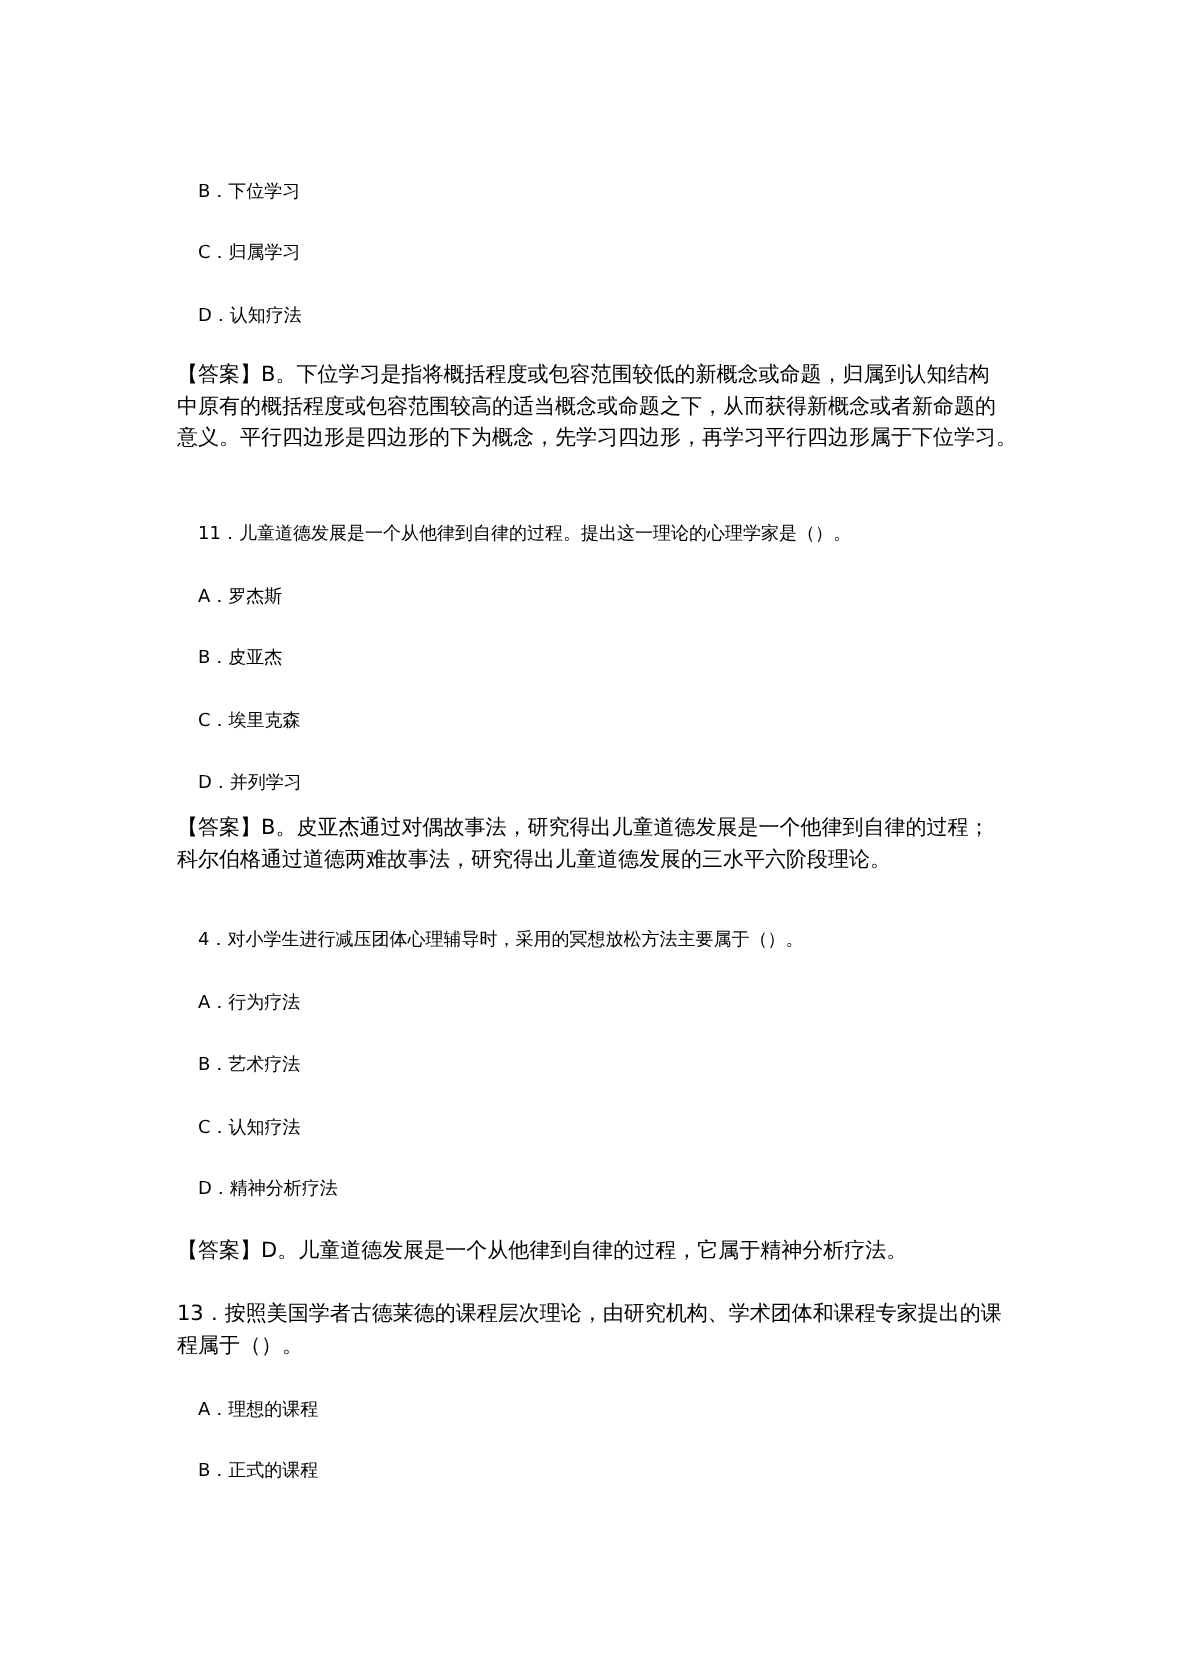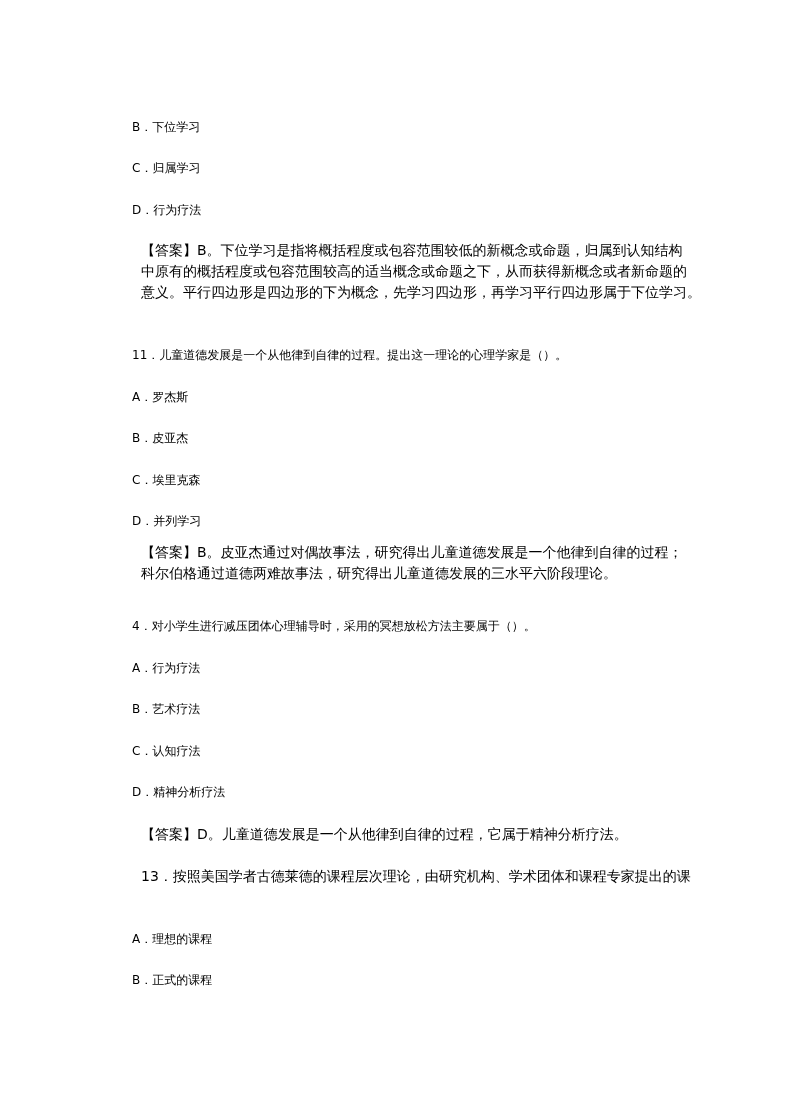--- a/index.html
+++ b/index.html
@@ -22,7 +22,7 @@
 
   <div class="line" style="top:117px">B．下位学习</div>
   <div class="line" style="top:158px">C．归属学习</div>
-  <div class="line" style="top:200px">D．行为疗法</div>
+  <div class="line" style="top:200px">D．认知疗法</div>
   <div class="para" style="top:240px">
     <div>【答案】B。下位学习是指将概括程度或包容范围较低的新概念或命题，归属到认知结构</div>
     <div>中原有的概括程度或包容范围较高的适当概念或命题之下，从而获得新概念或者新命题的</div>

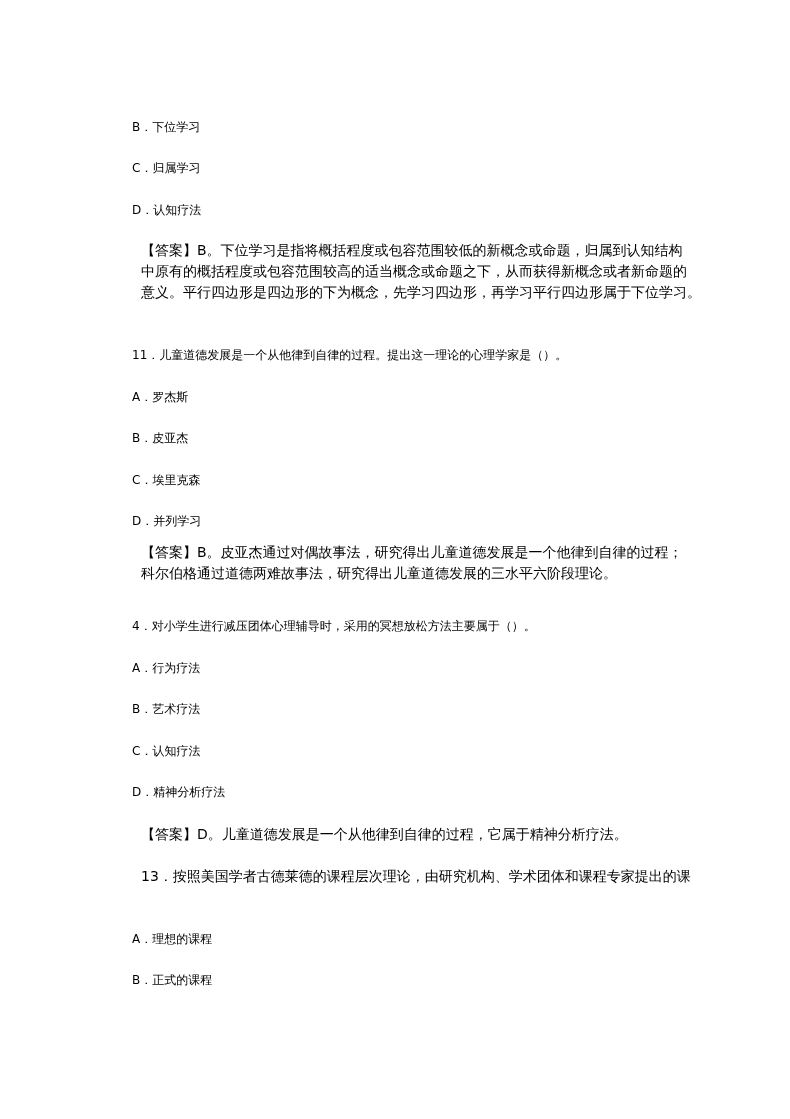--- a/index.html
+++ b/index.html
@@ -13,7 +13,7 @@
       font-size: 12px; line-height: 21px; white-space: nowrap; margin-left: 14px;
     }
     .para { position: absolute; left: 118px; font-size: 14px; line-height: 21px; }
-    .para div { white-space: nowrap; margin-left: 23px; }
+    .para div { white-space: nowrap; }
   </style>
 </head>
 <body>

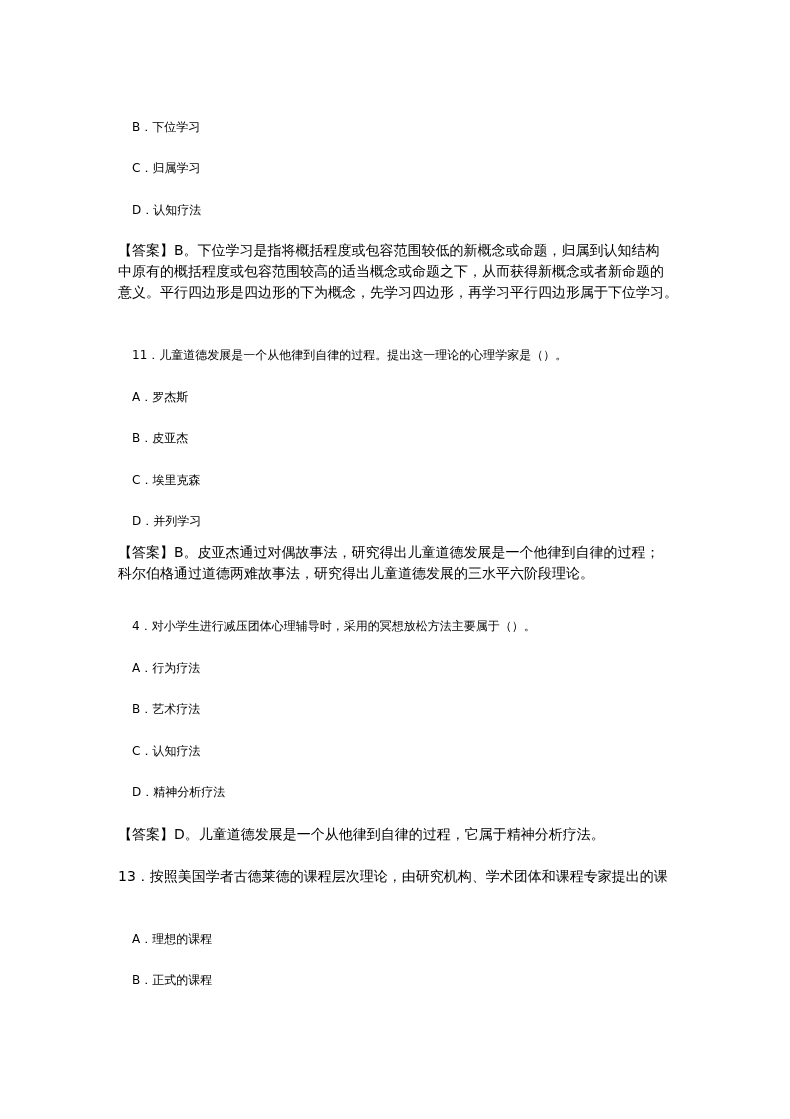--- a/index.html
+++ b/index.html
@@ -50,6 +50,7 @@
 
   <div class="para" style="top:866px">
     <div>13．按照美国学者古德莱德的课程层次理论，由研究机构、学术团体和课程专家提出的课</div>
+    <div>程属于（）。</div>
   </div>
   <div class="line" style="top:929px">A．理想的课程</div>
   <div class="line" style="top:970px">B．正式的课程</div>

